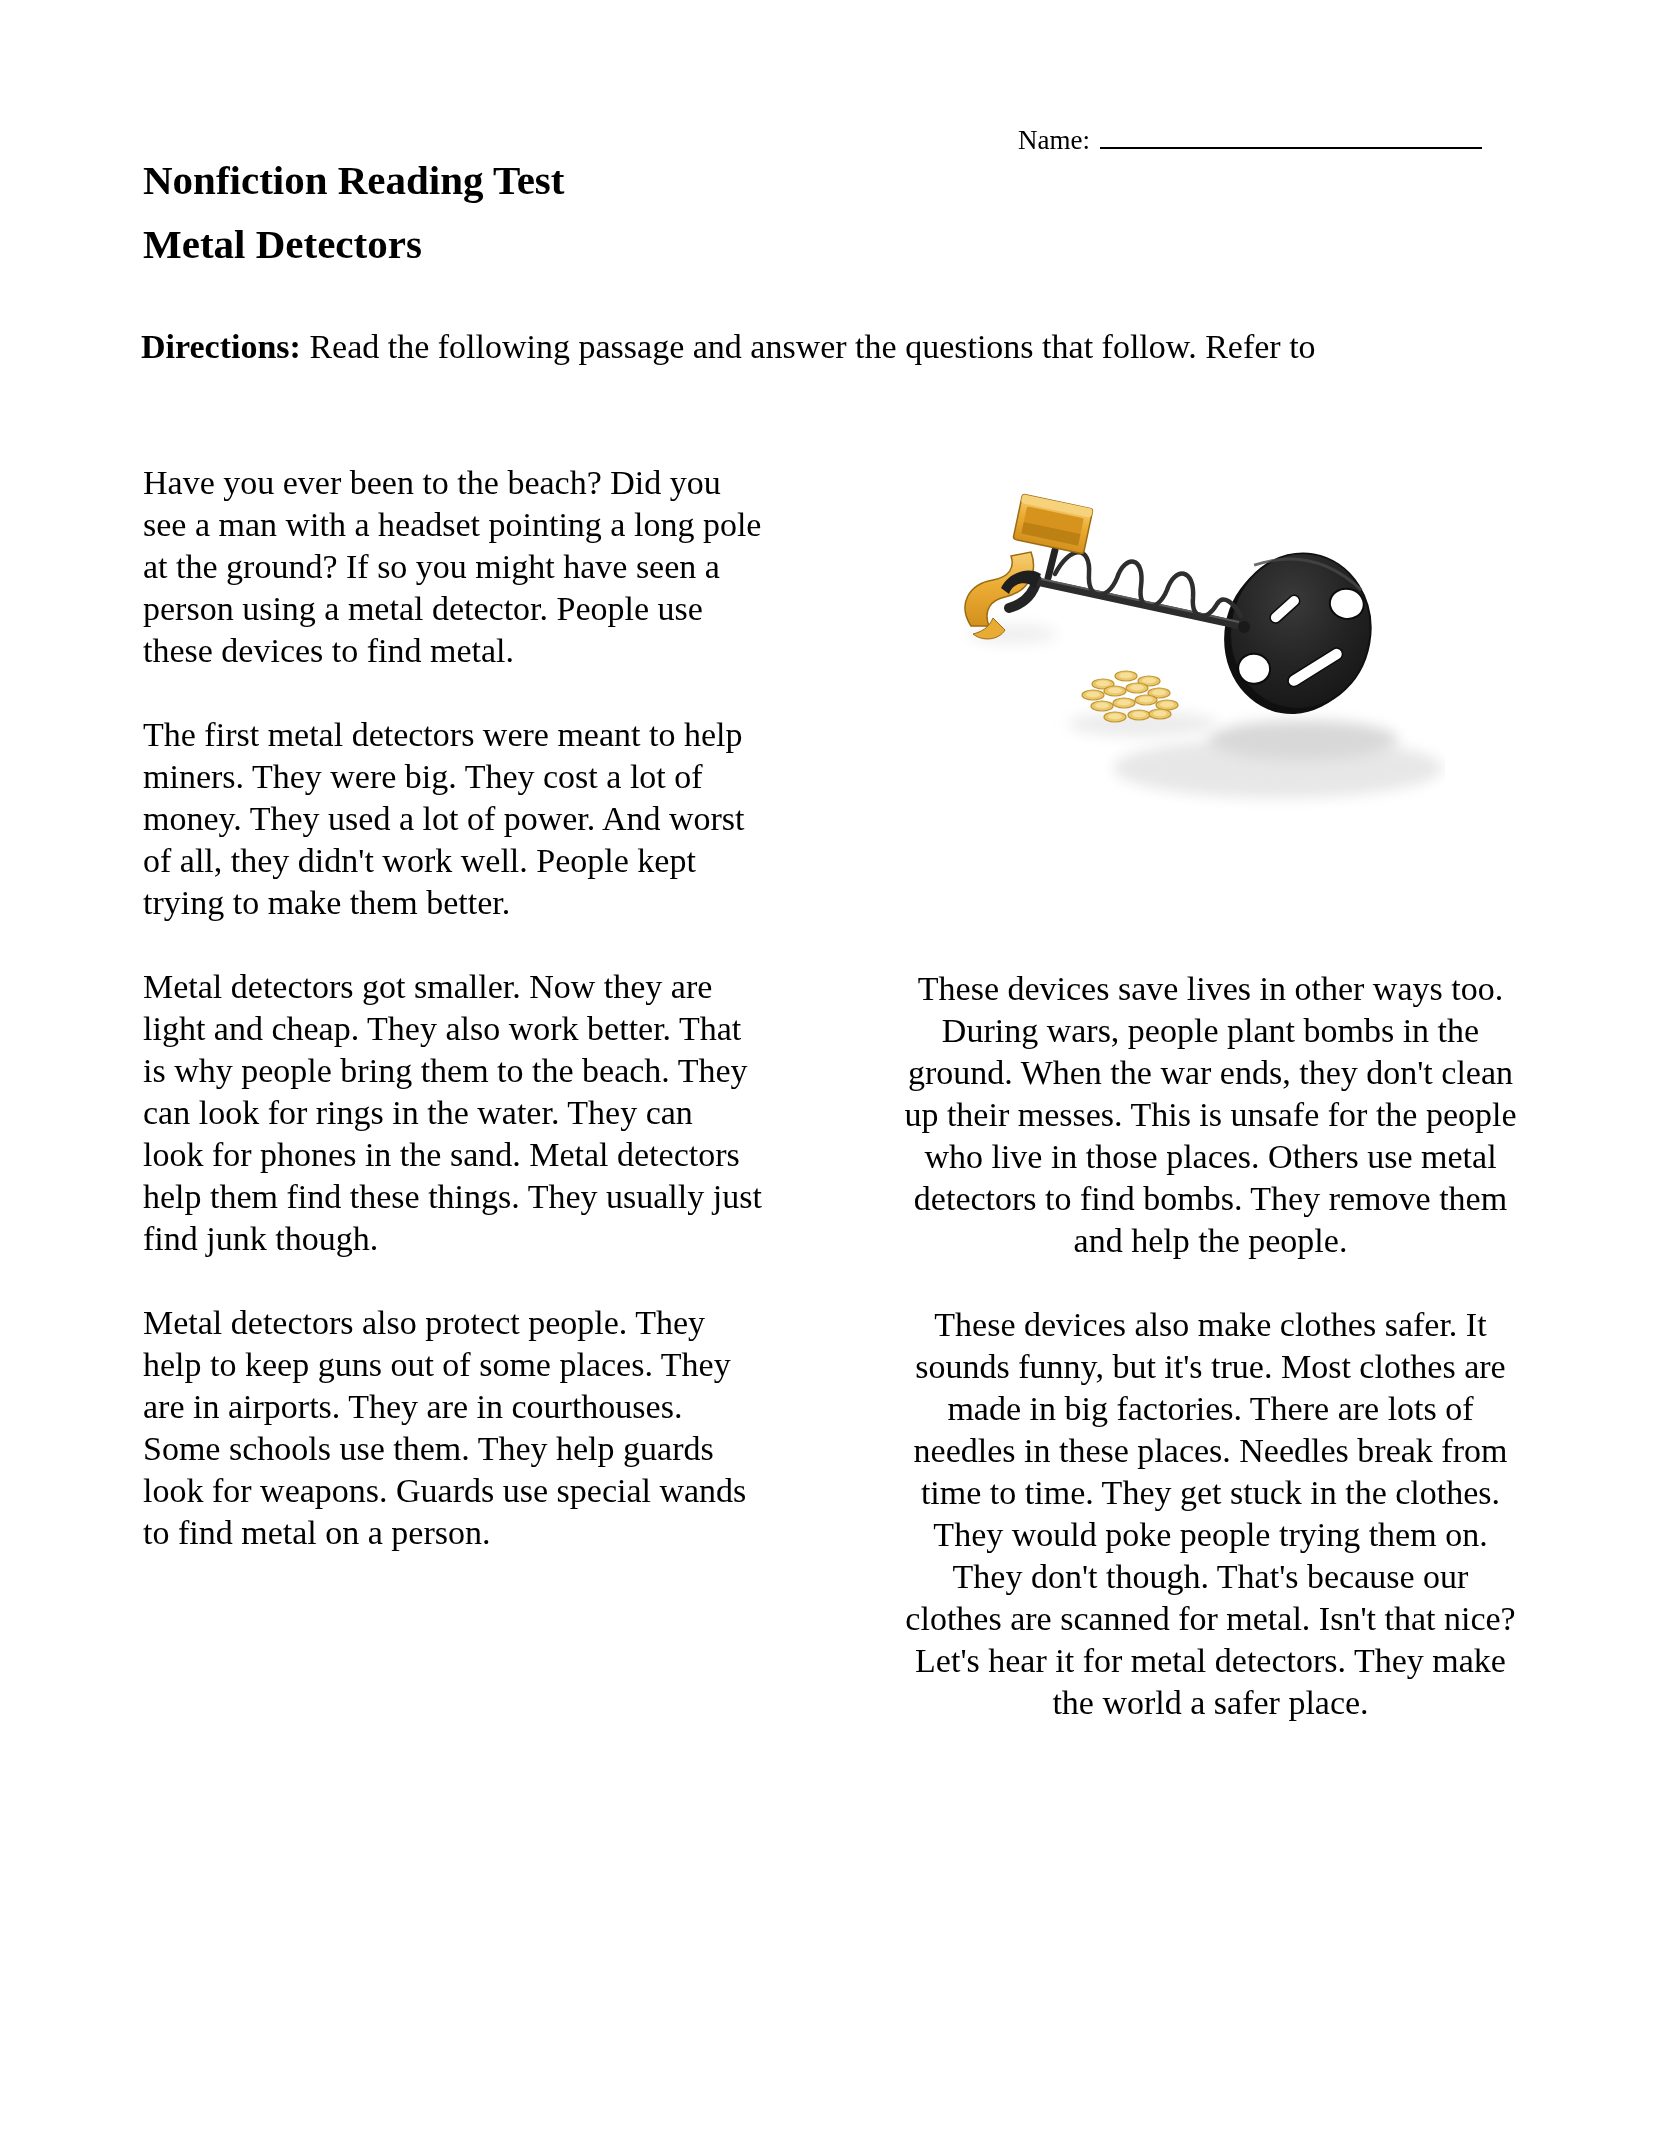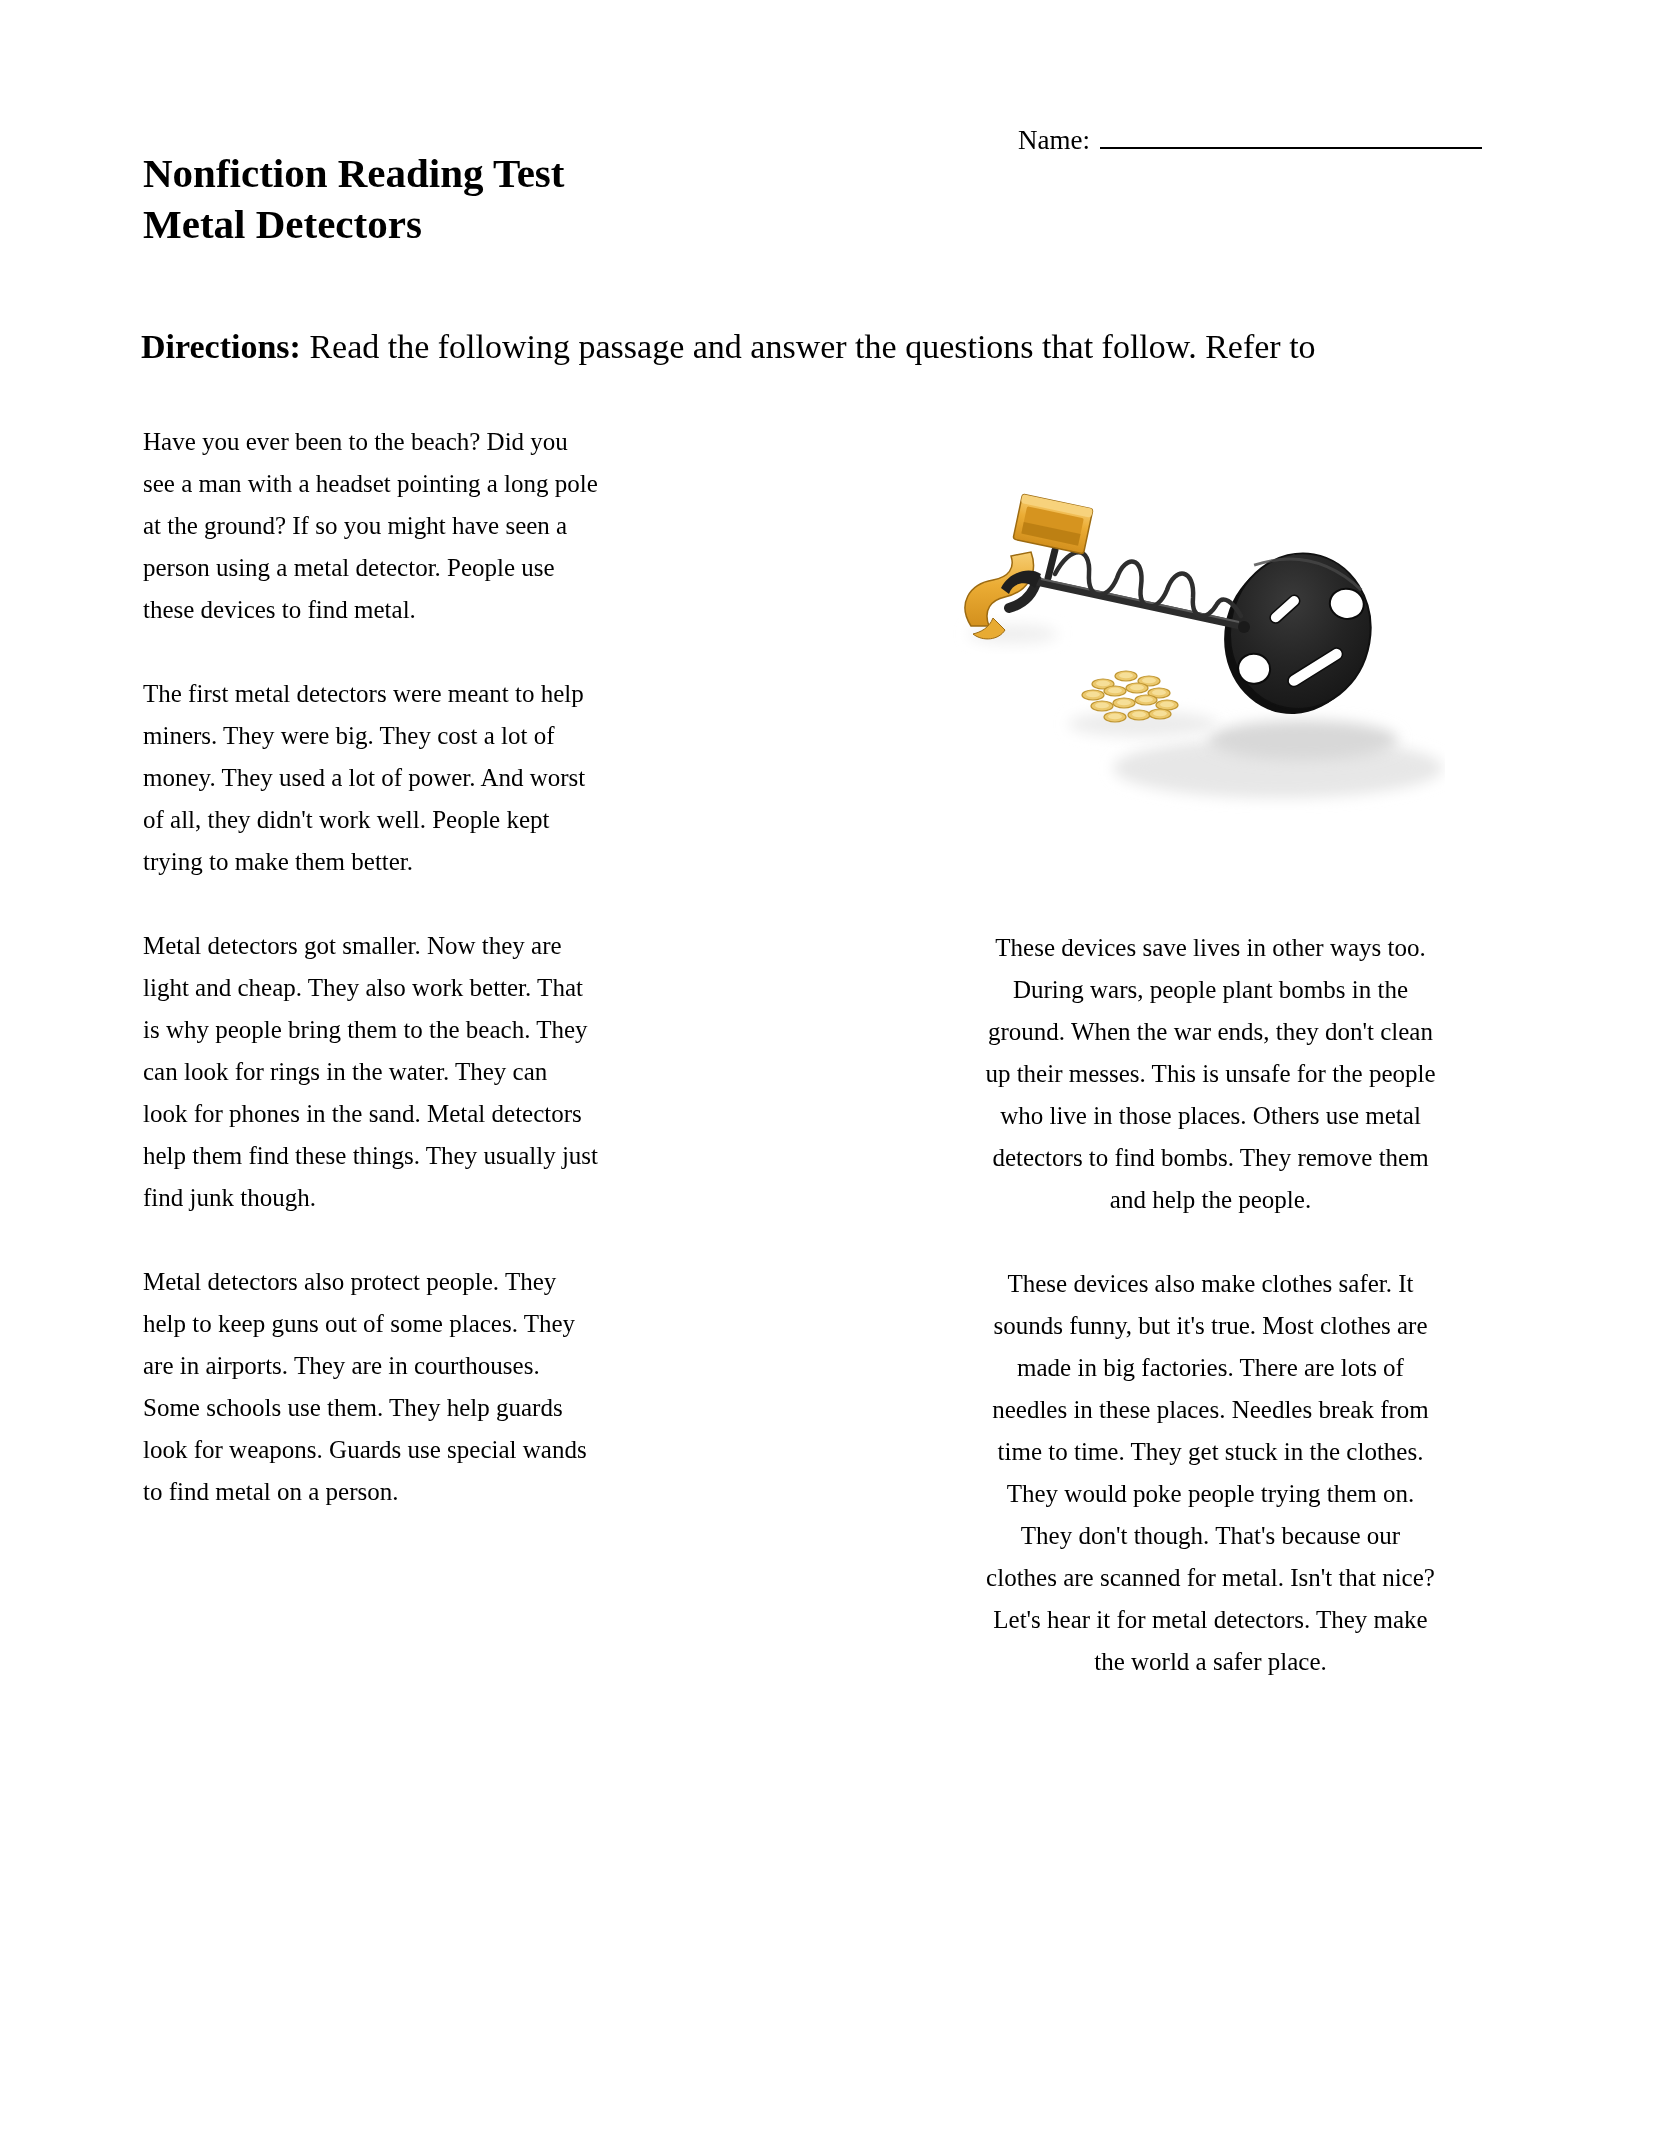--- a/index.html
+++ b/index.html
@@ -33,7 +33,7 @@
     top: 148px;
     font-size: 41px;
     font-weight: bold;
-    line-height: 51px;
+    line-height: 64px;
     white-space: pre-line;
   }
   .directions {

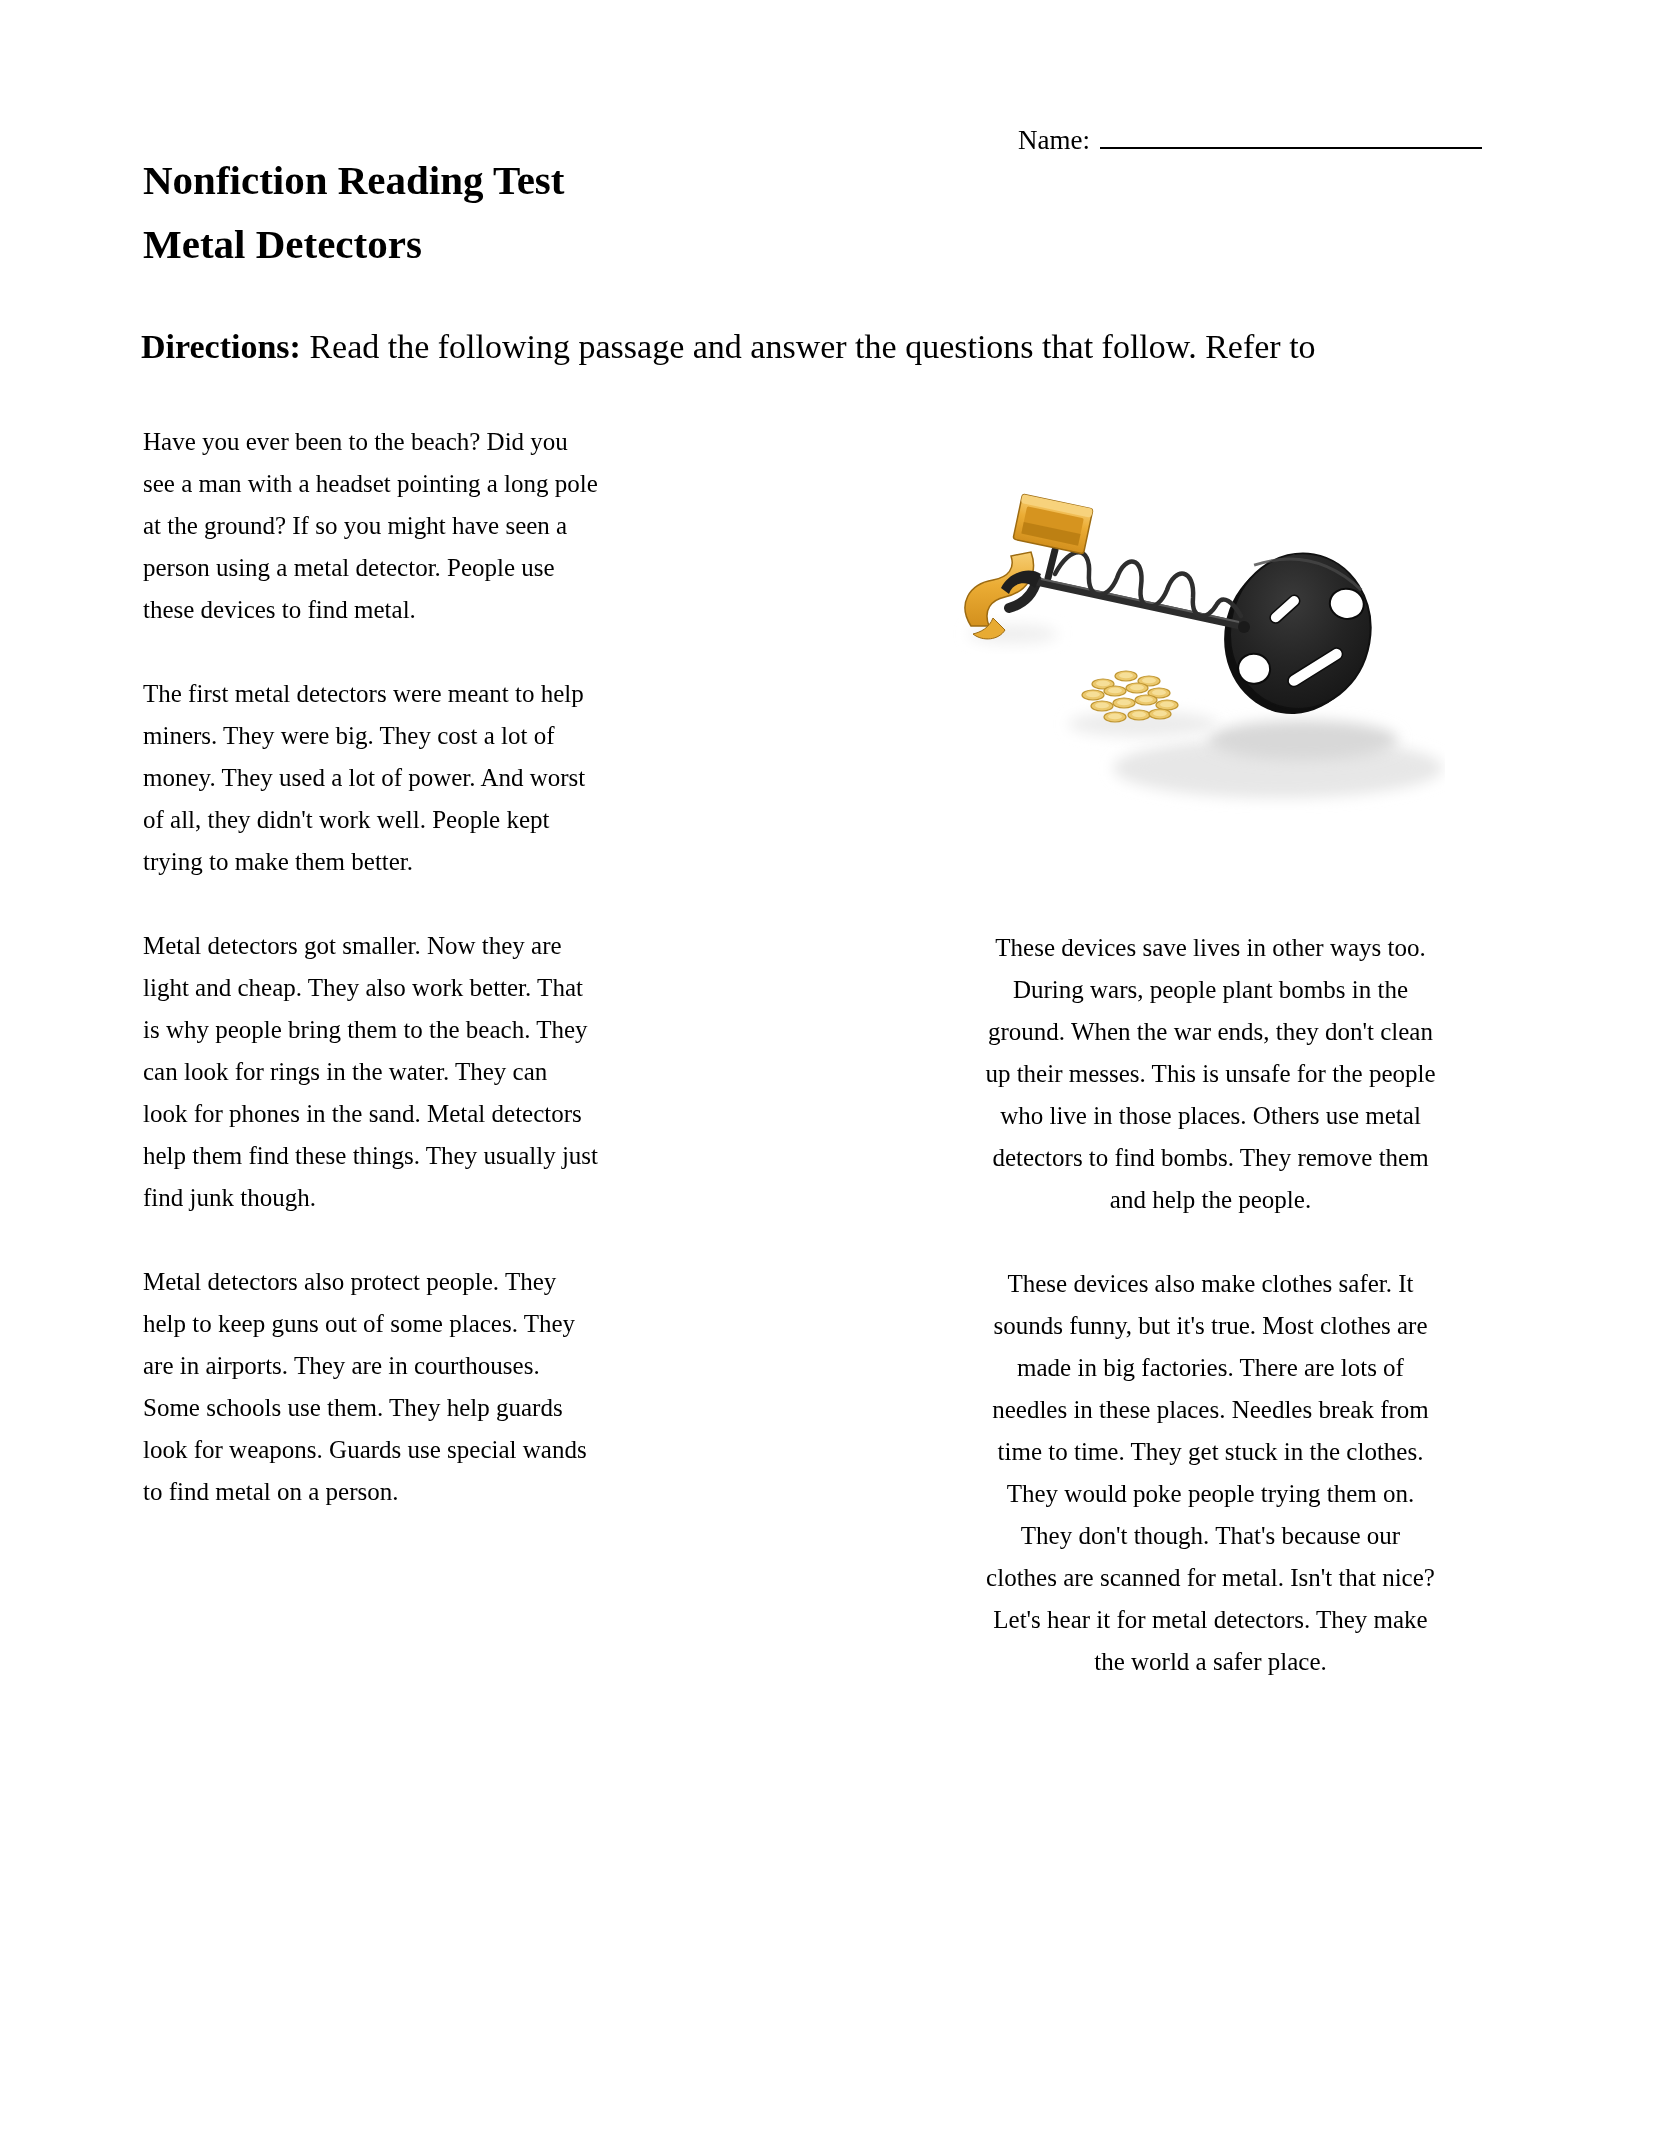--- a/index.html
+++ b/index.html
@@ -47,8 +47,9 @@
   .column {
     position: absolute;
     width: 735px;
-    font-size: 25px;
+    font-size: 34px;
     line-height: 42px;
+    margin-top: 41px;
   }
   .column-left  { left: 143px; top: 421px; }
   .column-right { left: 843px; top: 927px; text-align: center; }

